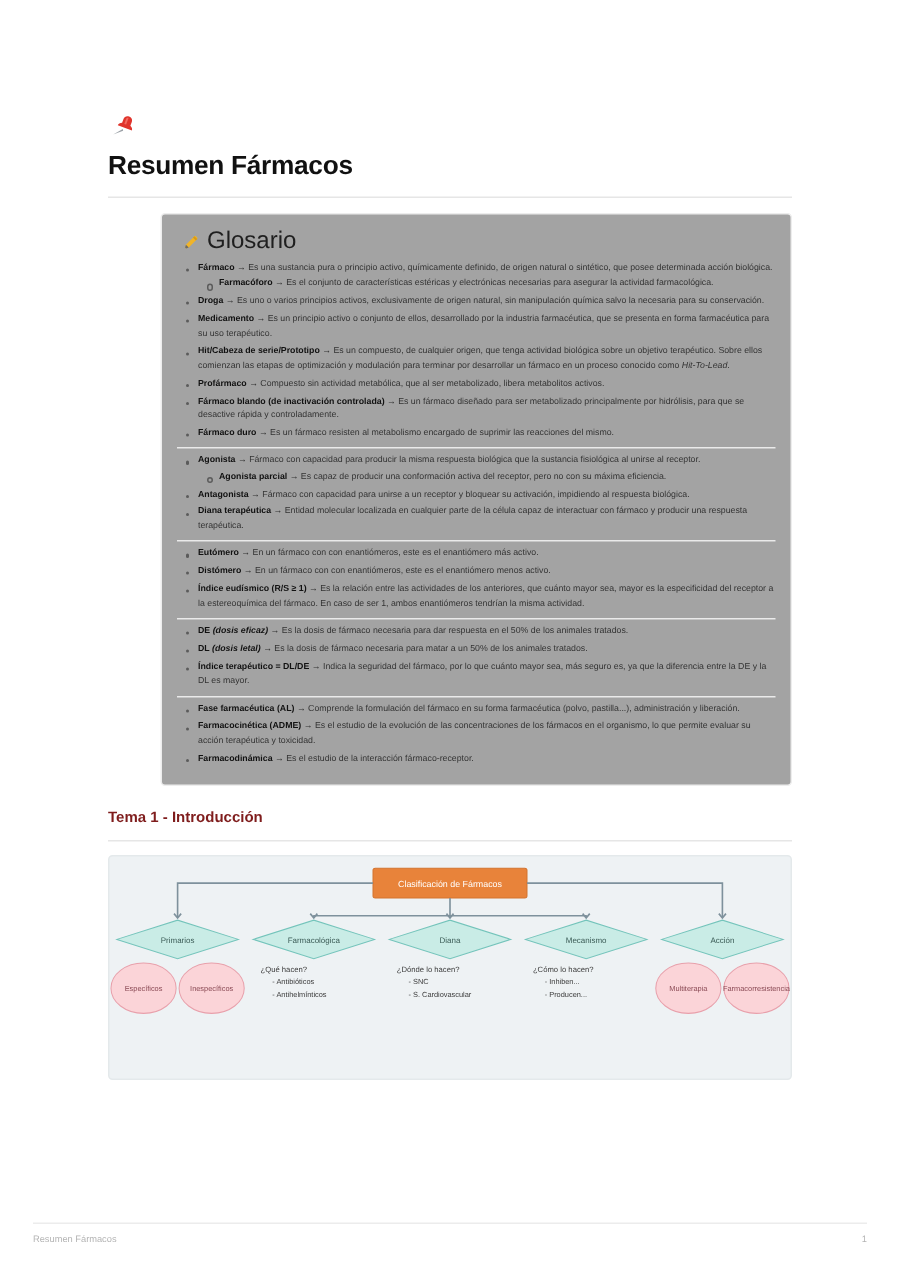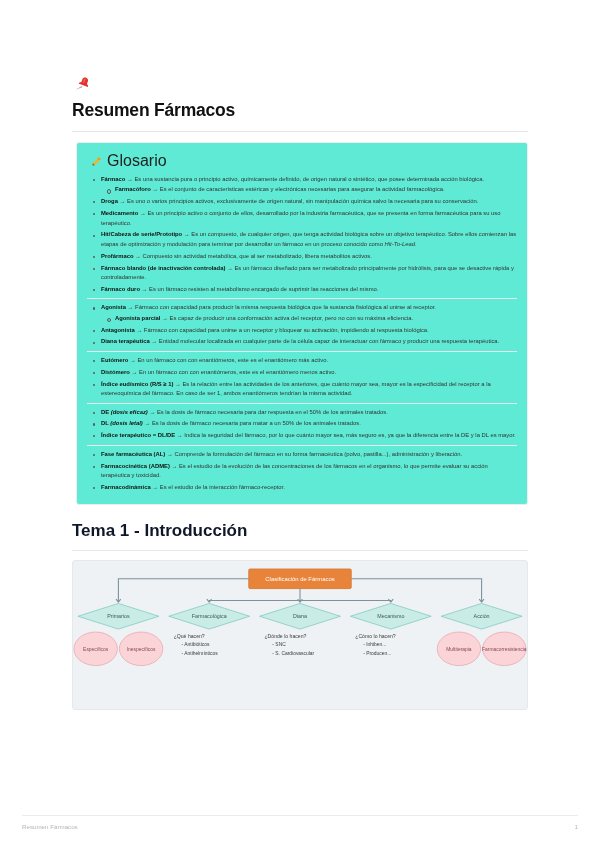--- a/index.html
+++ b/index.html
@@ -32,8 +32,8 @@
 
   
   .glossary {
-    margin: 10px 60px 0 64px;
-    background: #5eead4;
+    margin: 10px 60px 0 95px;
+    background: #a3a3a3;
     border: 1px solid #ededed;
     border-radius: 3px;
     padding: 8px 10px 9px 10px;

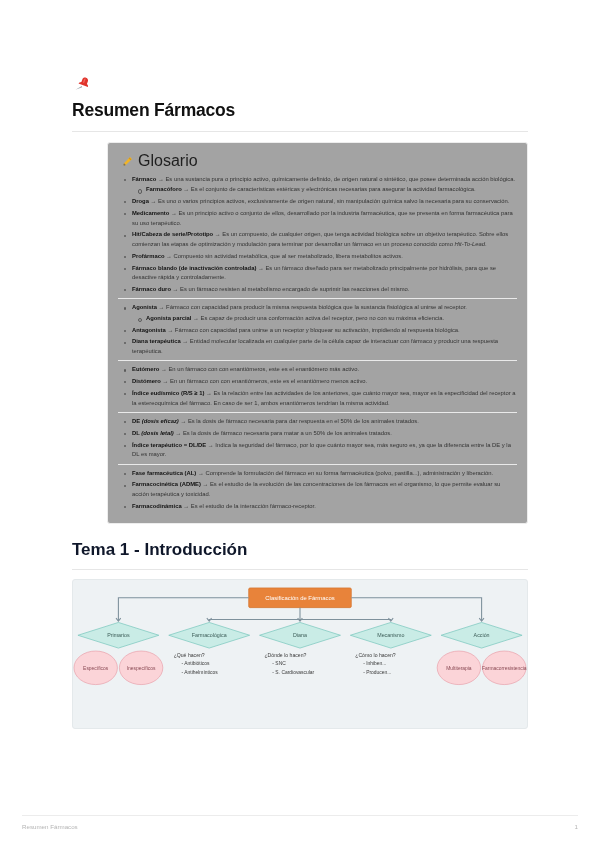--- a/index.html
+++ b/index.html
@@ -80,9 +80,9 @@
     margin: 16px 60px 0 60px;
   }
   .section-title {
-    font-size: 17px;
+    font-size: 10px;
     font-weight: bold;
-    color: #0f172a;
+    color: #7f1d1d;
     margin: 0 0 9px 0;
   }
 

